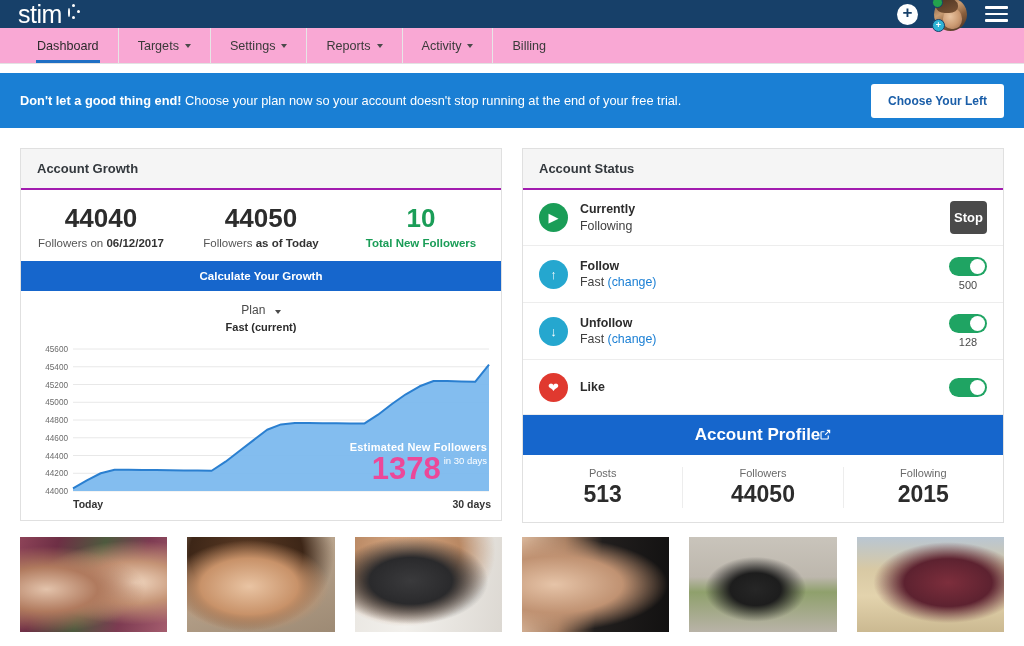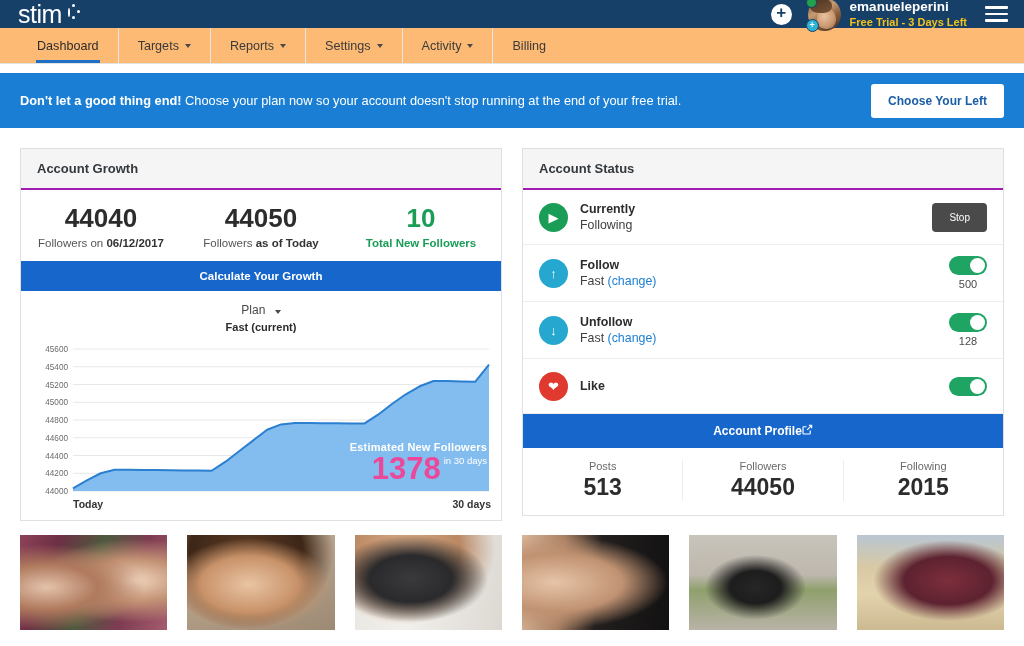--- a/index.html
+++ b/index.html
@@ -251,10 +251,6 @@
         <div class="avatar"></div>
         <span class="badge-green"></span>
         <span class="badge-blue">+</span>
-      </div>
-      <div class="user-meta">
-        <span class="user-name">emanueleperini</span>
-        <span class="user-trial">Free Trial - 3 Days Left</span>
       </div>
     </div>
     <div class="hamburger">

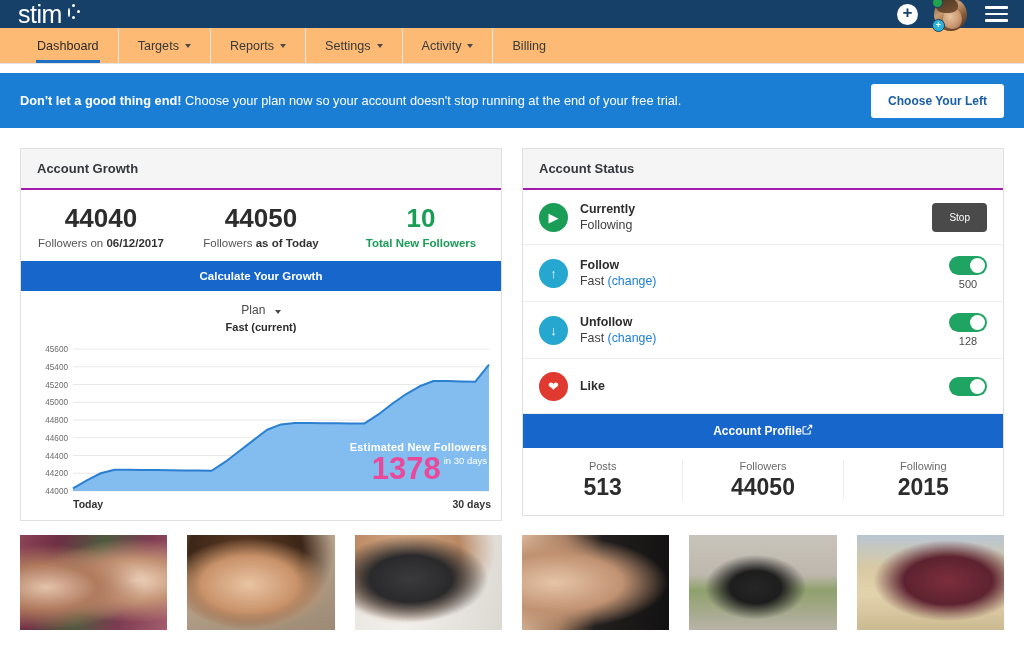--- a/index.html
+++ b/index.html
@@ -69,7 +69,7 @@
 
   
   .navbar {
-    height: 36px; background:#fdba74; border-bottom:1px solid #e2e2e2;
+    height: 36px; background:#f9a8d4; border-bottom:1px solid #e2e2e2;
     display:flex; align-items:stretch; padding-left: 18px;
   }
   .navtab {

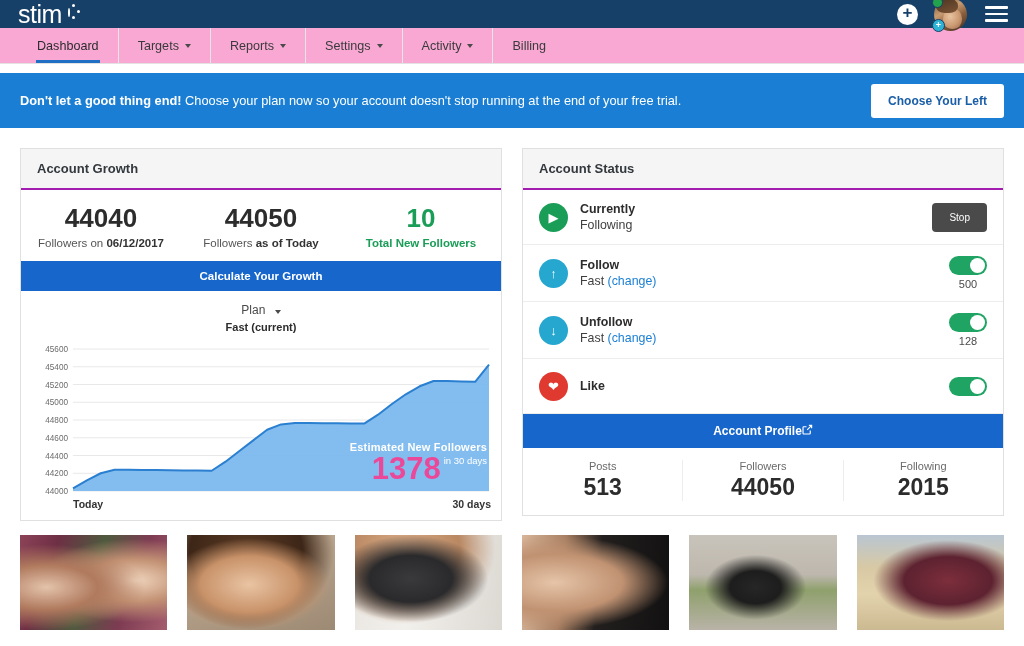--- a/index.html
+++ b/index.html
@@ -270,11 +270,11 @@
     <span class="caret"></span>
   </div>
   <div class="navtab">
+    <span>Settings</span>
+    <span class="caret"></span>
+  </div>
+  <div class="navtab">
     <span>Reports</span>
-    <span class="caret"></span>
-  </div>
-  <div class="navtab">
-    <span>Settings</span>
     <span class="caret"></span>
   </div>
   <div class="navtab">

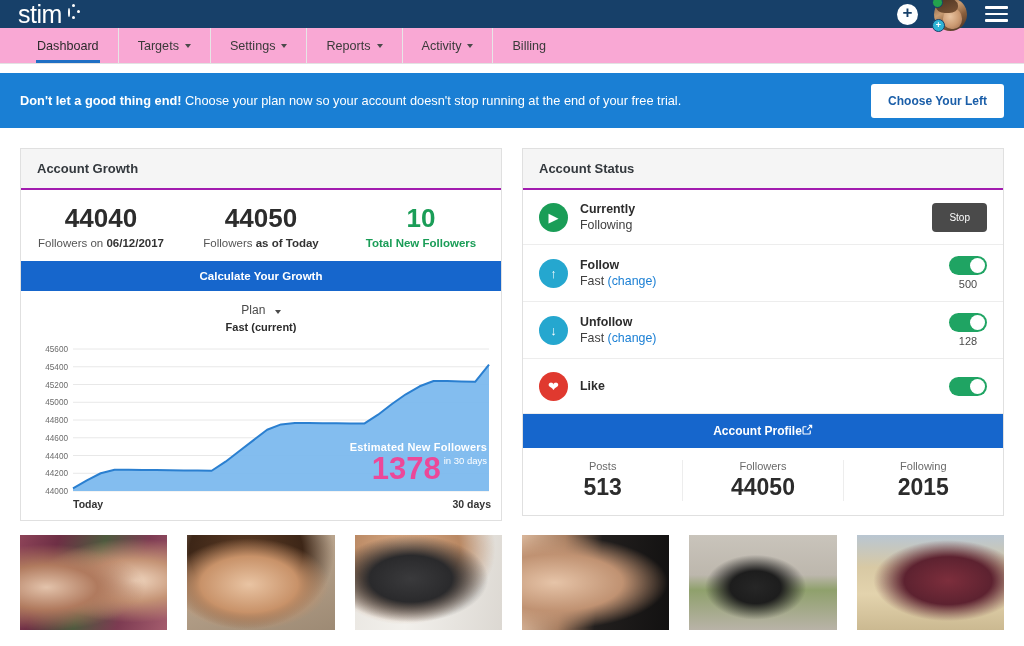--- a/index.html
+++ b/index.html
@@ -168,8 +168,8 @@
   .stext .t2 { font-size:12.4px; color:#3f3f3f; }
   .stext .t2 a { color:#1a7fd4; text-decoration:none; cursor:pointer;text-align:right; }
   .stop-btn {
-    background:#4a4a4a; color:#fff; font-size:10px; font-weight:400;
-    border:none; border-radius:4px; padding:9px 17px; cursor:pointer;
+    background:#4a4a4a; color:#fff; font-size:13px; font-weight:700;
+    border:none; border-radius:4px; padding:9px 4px; cursor:pointer;
   }
   .toggle-wrap { display:flex; flex-direction:column; align-items:center; gap:3px; }
   .toggle {

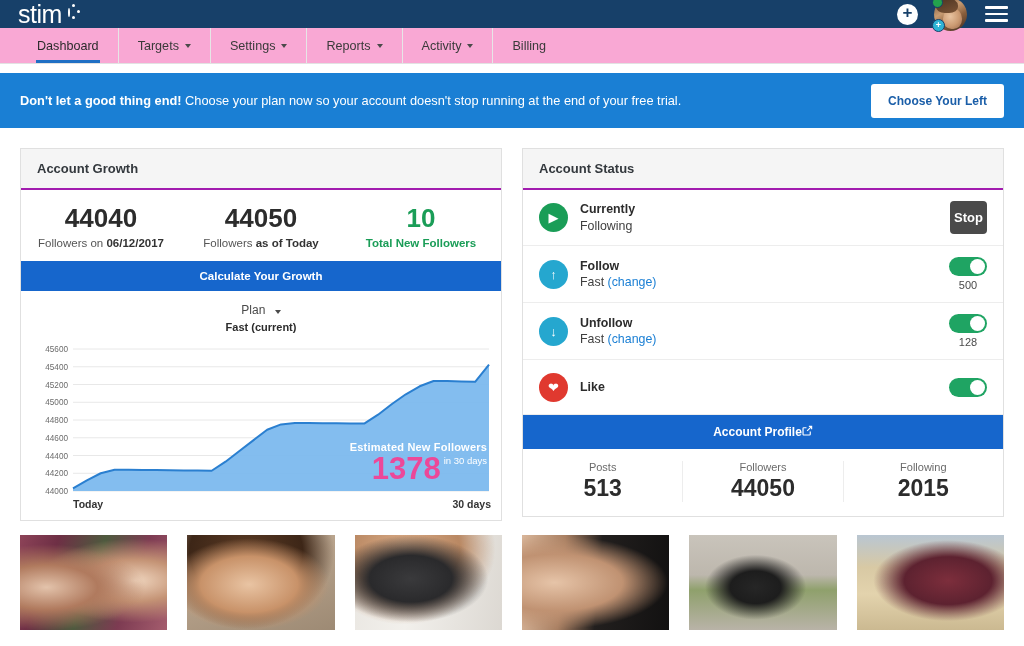--- a/index.html
+++ b/index.html
@@ -185,7 +185,7 @@
   .profile-btn {
     display:flex; align-items:center; justify-content:center; 
     width:100%; background:#1666cc; color:#fff; border:none;
-    font-size:12px; font-weight:700; padding:10px 0; cursor:pointer;
+    font-size:17px; font-weight:700; padding:10px 0; cursor:pointer;
   }
 
   .count-row { display:flex; padding: 12px 0 14px 0; }

